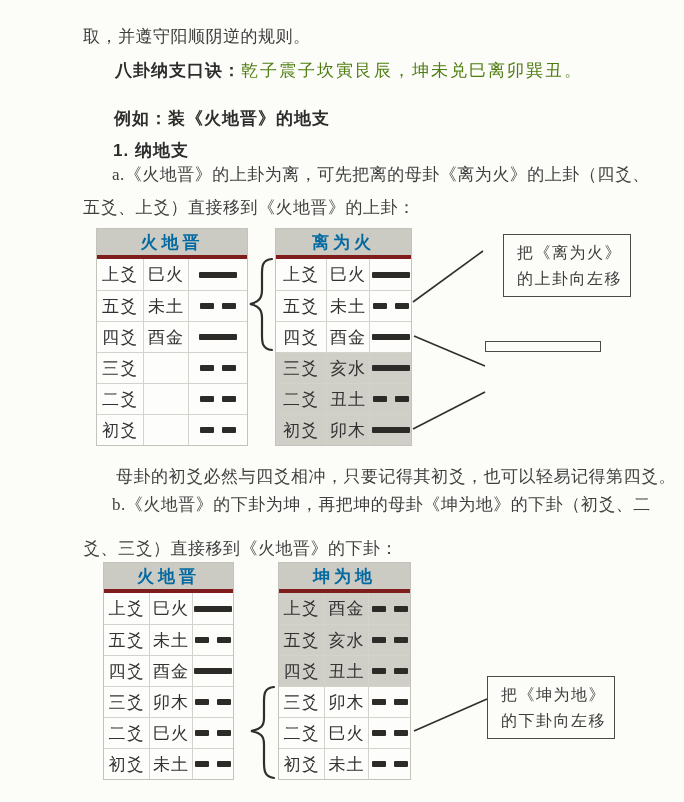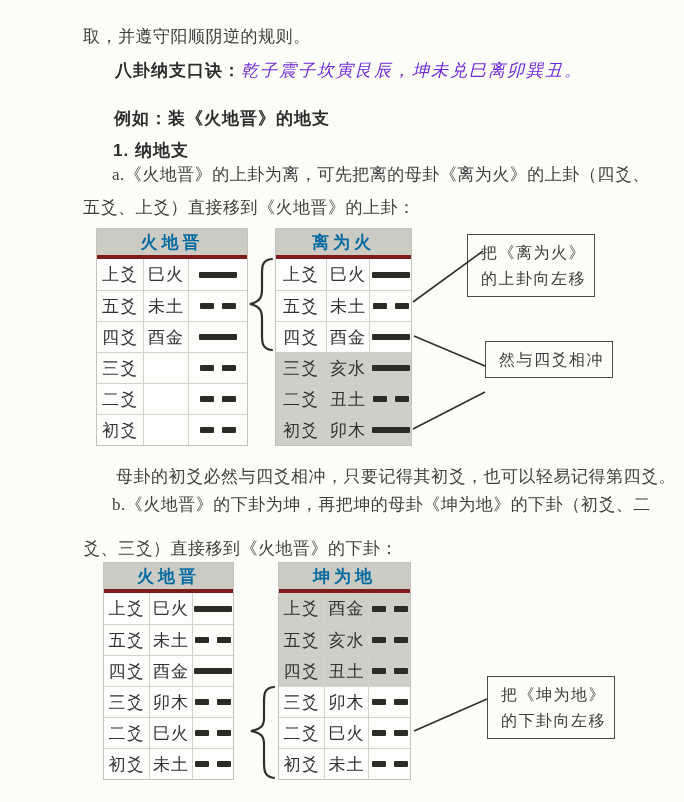--- a/index.html
+++ b/index.html
@@ -11,7 +11,7 @@
   .abs{position:absolute;white-space:nowrap;}
   .body-text{font-size:17px;letter-spacing:.5px;line-height:22px;color:#3f3f3f;}
   .bold-head{font-family:"Liberation Sans",sans-serif;font-weight:bold;font-size:17px;letter-spacing:1px;color:#2d2d2d;}
-  .mnemonic{font-style:italic;color:#6d28d9;letter-spacing:2px;}
+  .mnemonic{color:#4d7c0f;letter-spacing:2px;}
 
   
   .yao-table{

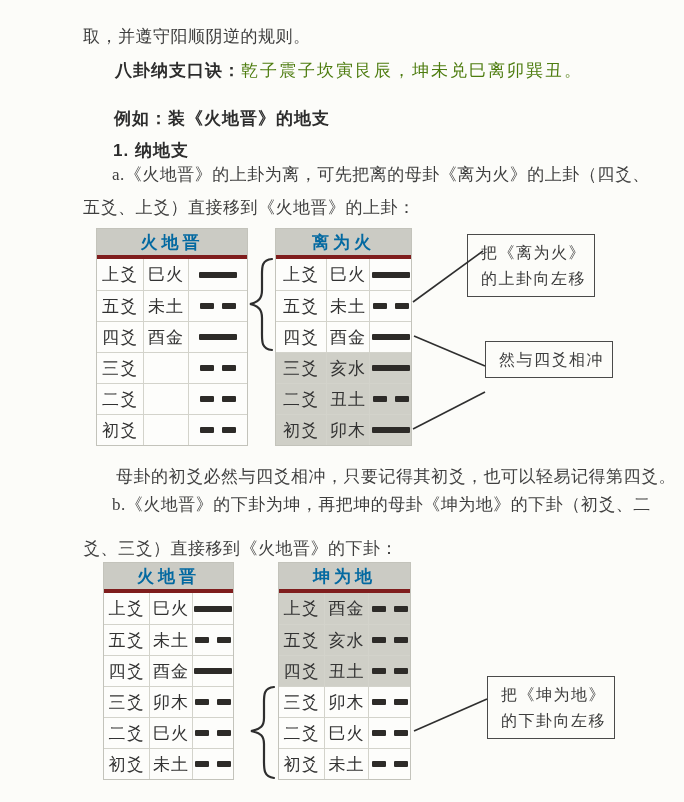--- a/index.html
+++ b/index.html
@@ -316,7 +316,7 @@
     </div>
 </div>
 
-<div class="callout" style="left:467px;top:234px;min-width:119px;">
+<div class="callout" style="left:503px;top:234px;min-width:119px;">
   <div>把《离为火》</div>
   <div>的上卦向左移</div>
 </div>

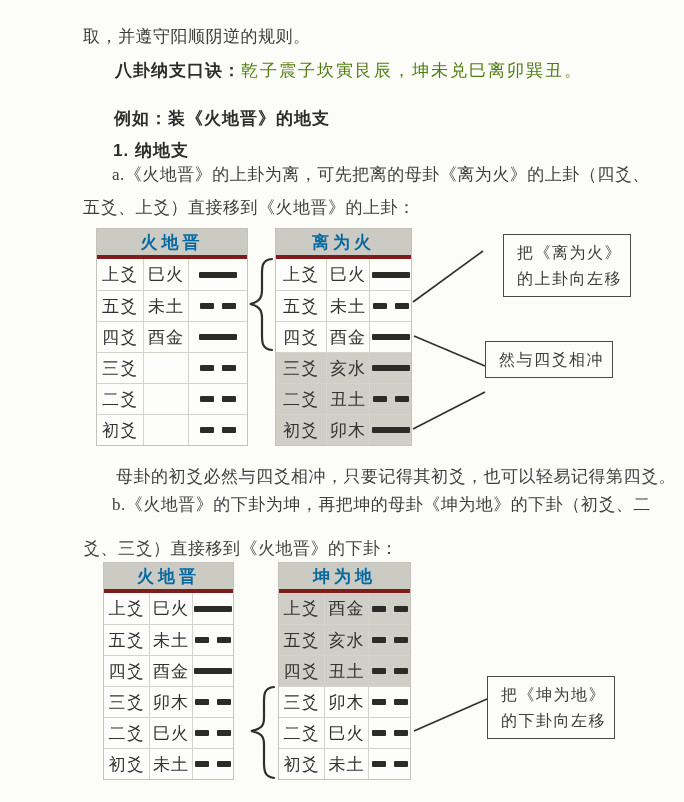--- a/index.html
+++ b/index.html
@@ -322,7 +322,6 @@
 </div>
 
 <div class="callout" style="left:485px;top:341px;min-width:116px;">
-  <div>然与四爻相冲</div>
 </div>
 
 <div class="callout" style="left:487px;top:676px;min-width:116px;font-family:Liberation Serif, serif;">

